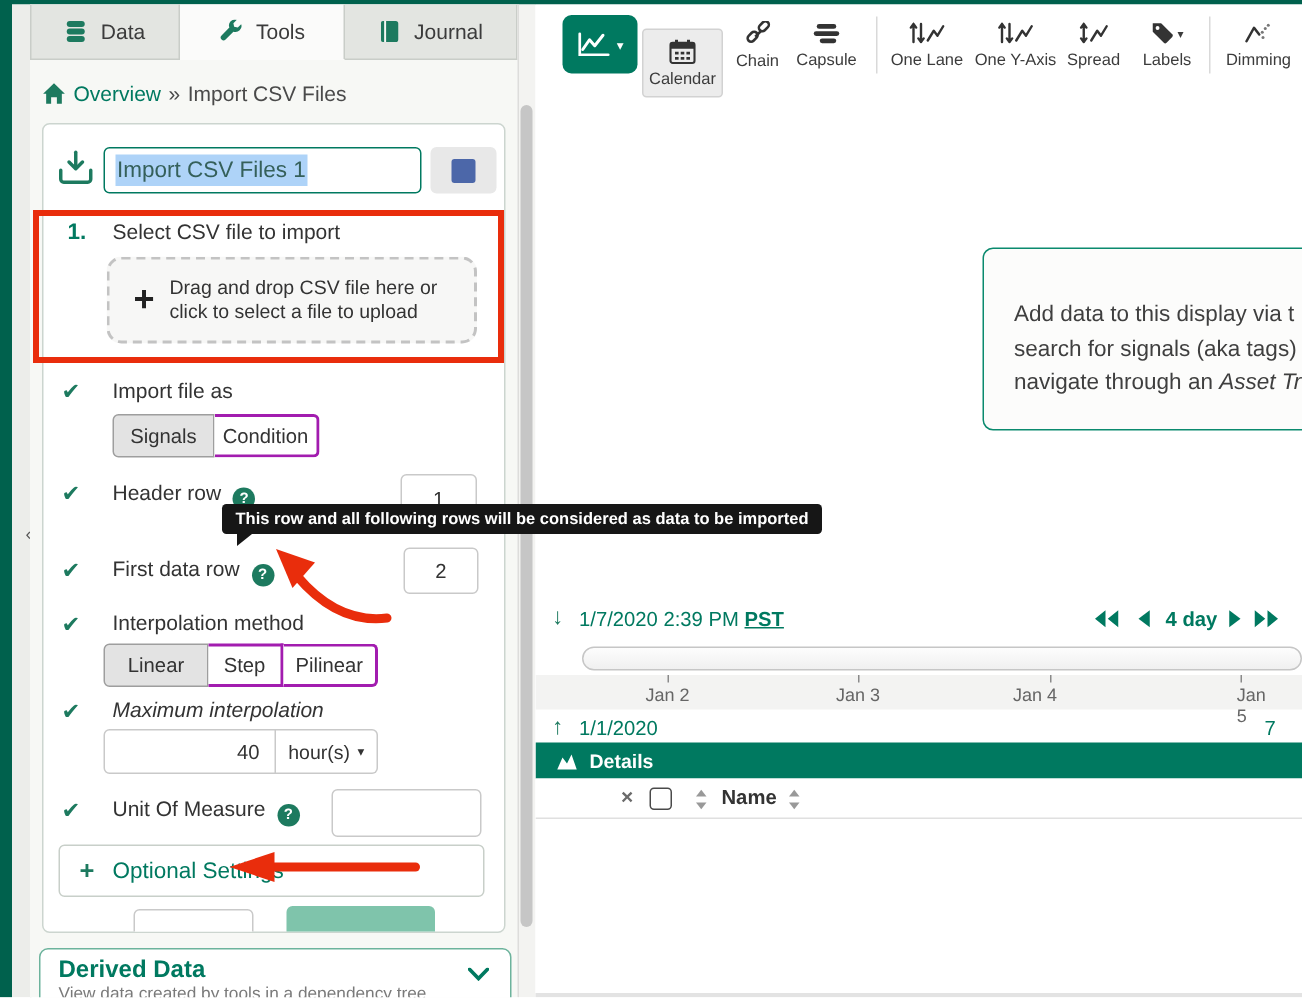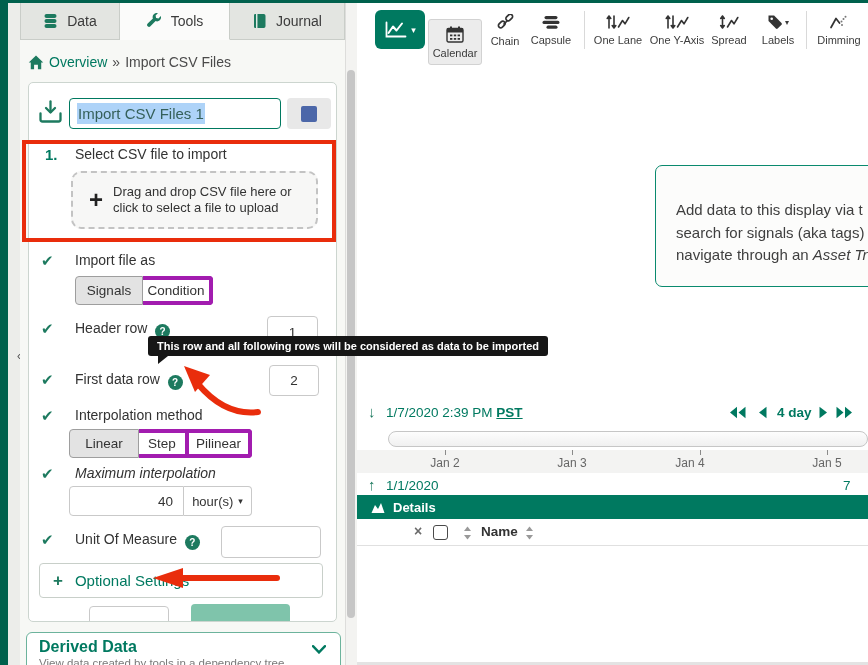--- a/index.html
+++ b/index.html
@@ -41,7 +41,7 @@
   #dropzone-text{font-size:13px;color:#333;width:186px;line-height:16px;}
 
   .btn-group{display:flex;}
-  .toggle-btn{height:29px;display:flex;align-items:center;justify-content:center;font-size:13.5px;color:#333;background:#fff;border:4px solid #a21caf;box-sizing:border-box;cursor:pointer;}
+  .toggle-btn{height:29px;display:flex;align-items:center;justify-content:center;font-size:13.5px;color:#333;background:#fff;border:2px solid #a21caf;box-sizing:border-box;cursor:pointer;}
   .toggle-btn.first{border-radius:4px 0 0 4px;}
   .toggle-btn.last{border-radius:0 4px 4px 0;border-left:none;}
   .toggle-btn.mid{border-left:none;}

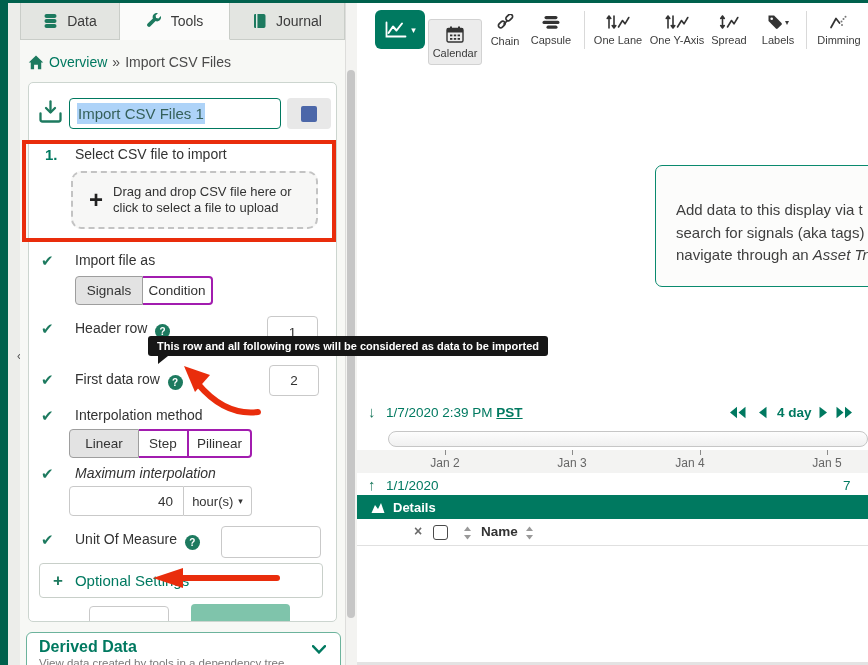--- a/index.html
+++ b/index.html
@@ -385,7 +385,7 @@
       <div class="axis-label" style="left:88px;">Jan 2</div>
       <div class="axis-label" style="left:215px;">Jan 3</div>
       <div class="axis-label" style="left:333px;">Jan 4</div>
-      <div class="axis-label" style="left:470px;">Jan 5</div>
+      <div class="axis-label" style="left:482px;">Jan 5</div>
     </div>
 
     <div class="abs" id="tl-range-row">

